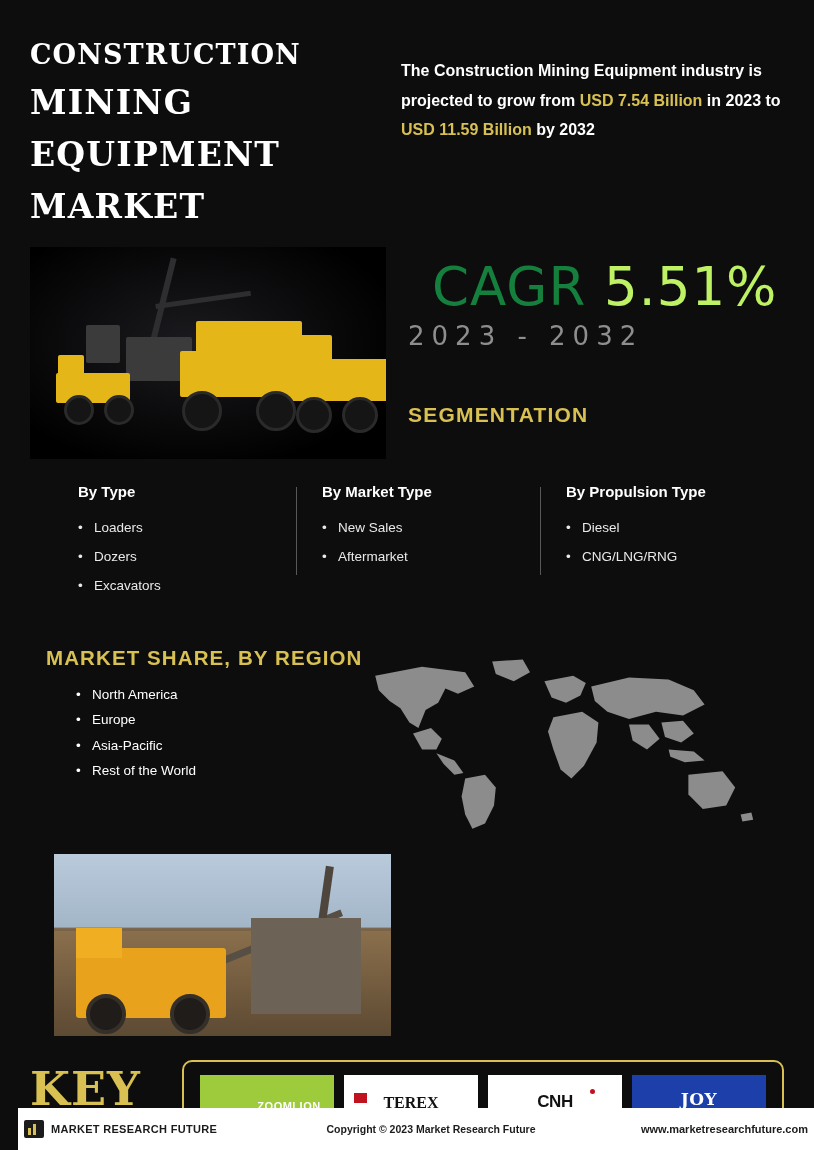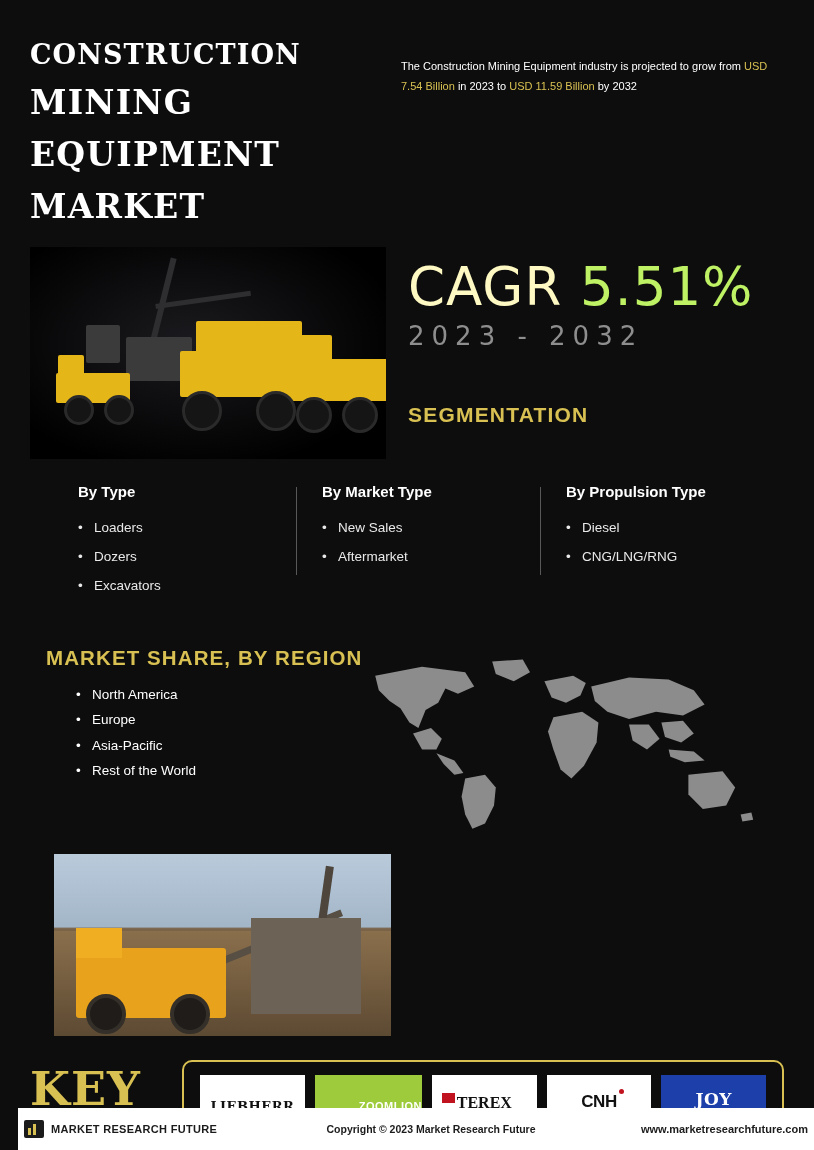--- a/index.html
+++ b/index.html
@@ -40,8 +40,8 @@
   }
   .intro-text {
     color: #ffffff;
-    font-size: 11px;
-    font-weight: 400;
+    font-size: 16px;
+    font-weight: 700;
     line-height: 1.85;
   }
   .gold { color: #d8c152; }

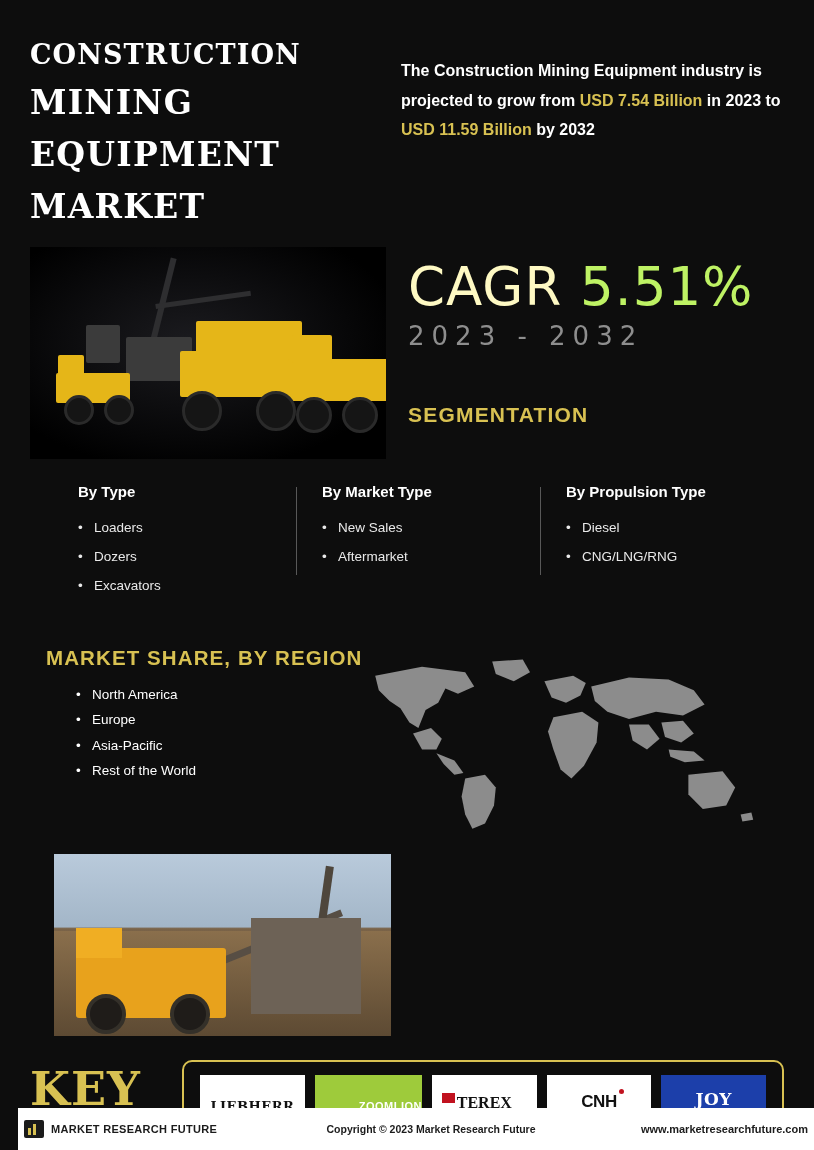--- a/index.html
+++ b/index.html
@@ -93,7 +93,7 @@
     letter-spacing: 1px;
     line-height: 1.05;
   }
-  .cagr-word { color: #fef9c3; }
+  .cagr-word { color: #15803d; margin-left: 24px; }
   .cagr-val { color: #bef264; }
   .cagr-years {
     color: #8e8e8e;

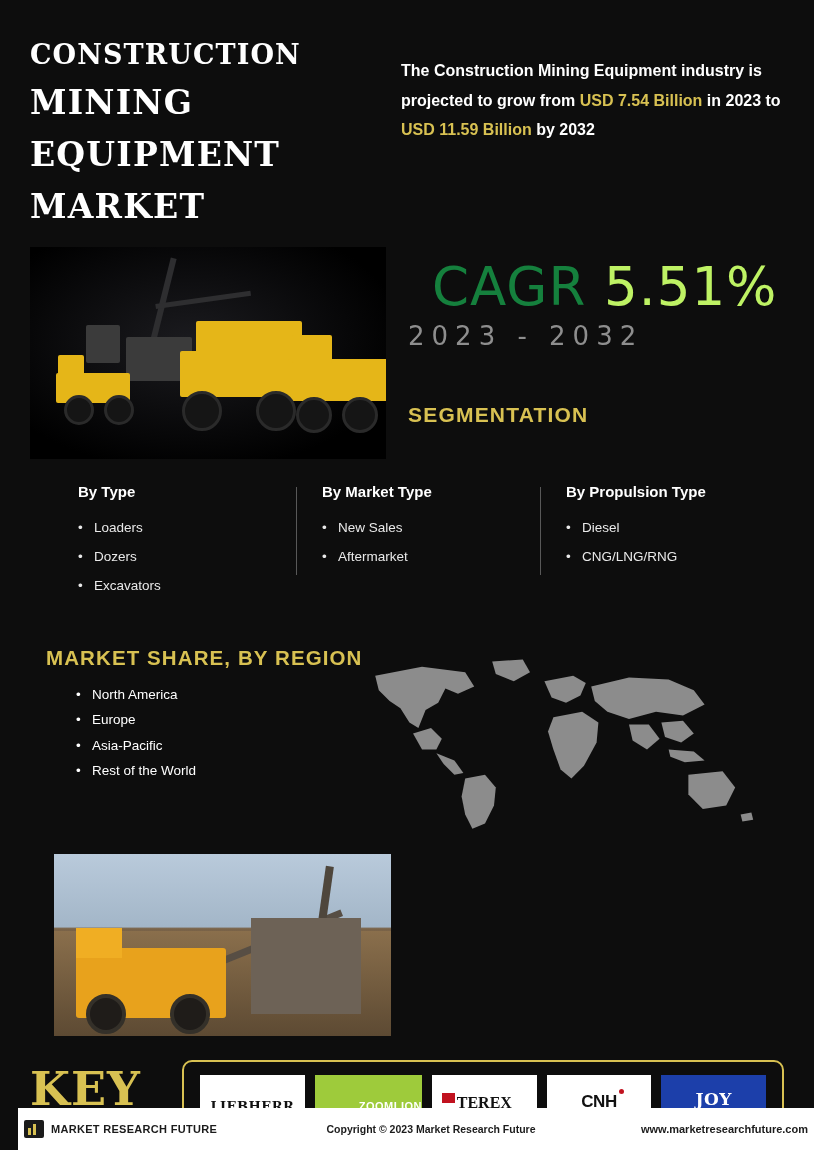--- a/index.html
+++ b/index.html
@@ -441,9 +441,6 @@
       <div class="key-2">PLAYERS</div>
     </div>
     <div class="logos-box">
-      <div class="logo">
-        <span class="logo-liebherr">LIEBHERR</span>
-      </div>
       <div class="logo logo-zoomlion">
         <span>ZOOMLION</span>
       </div>

